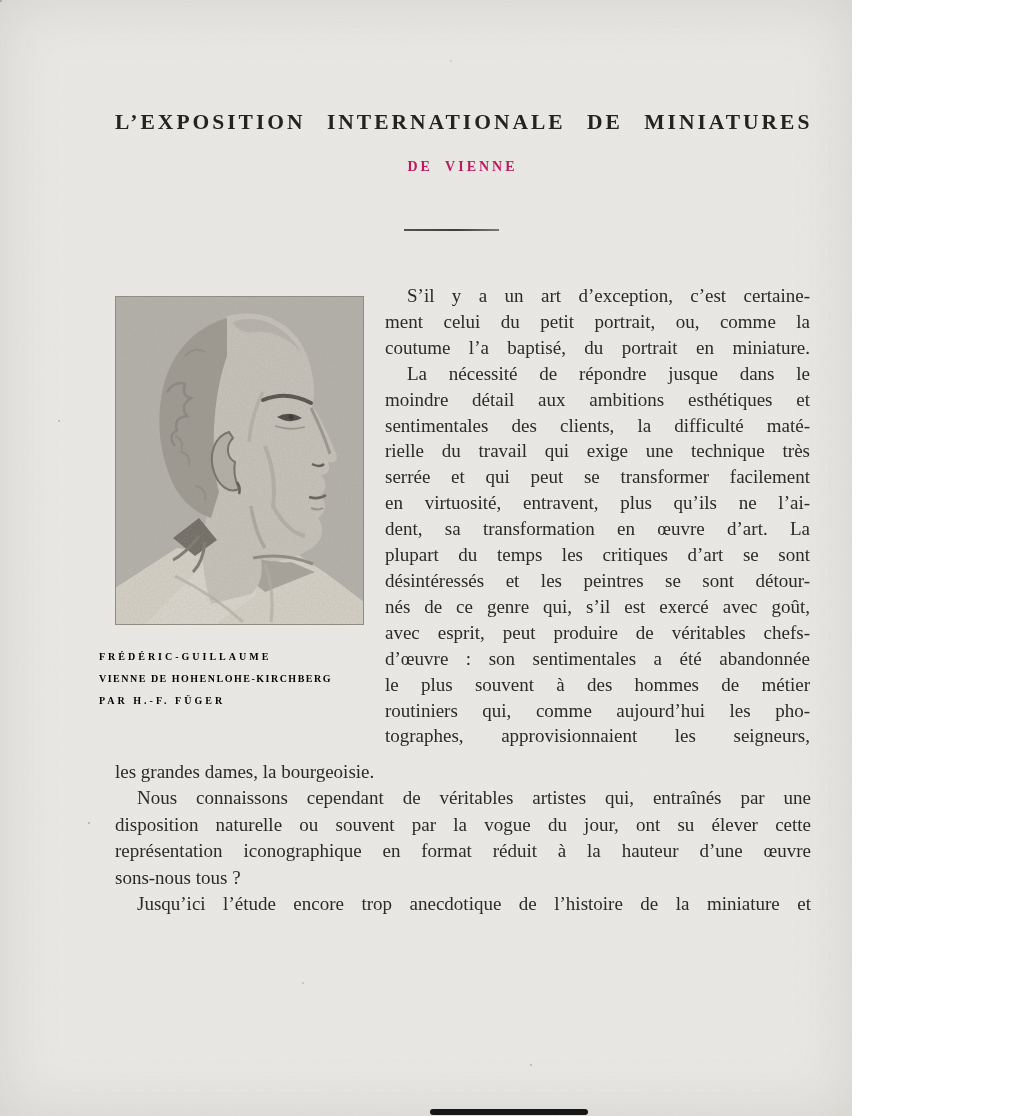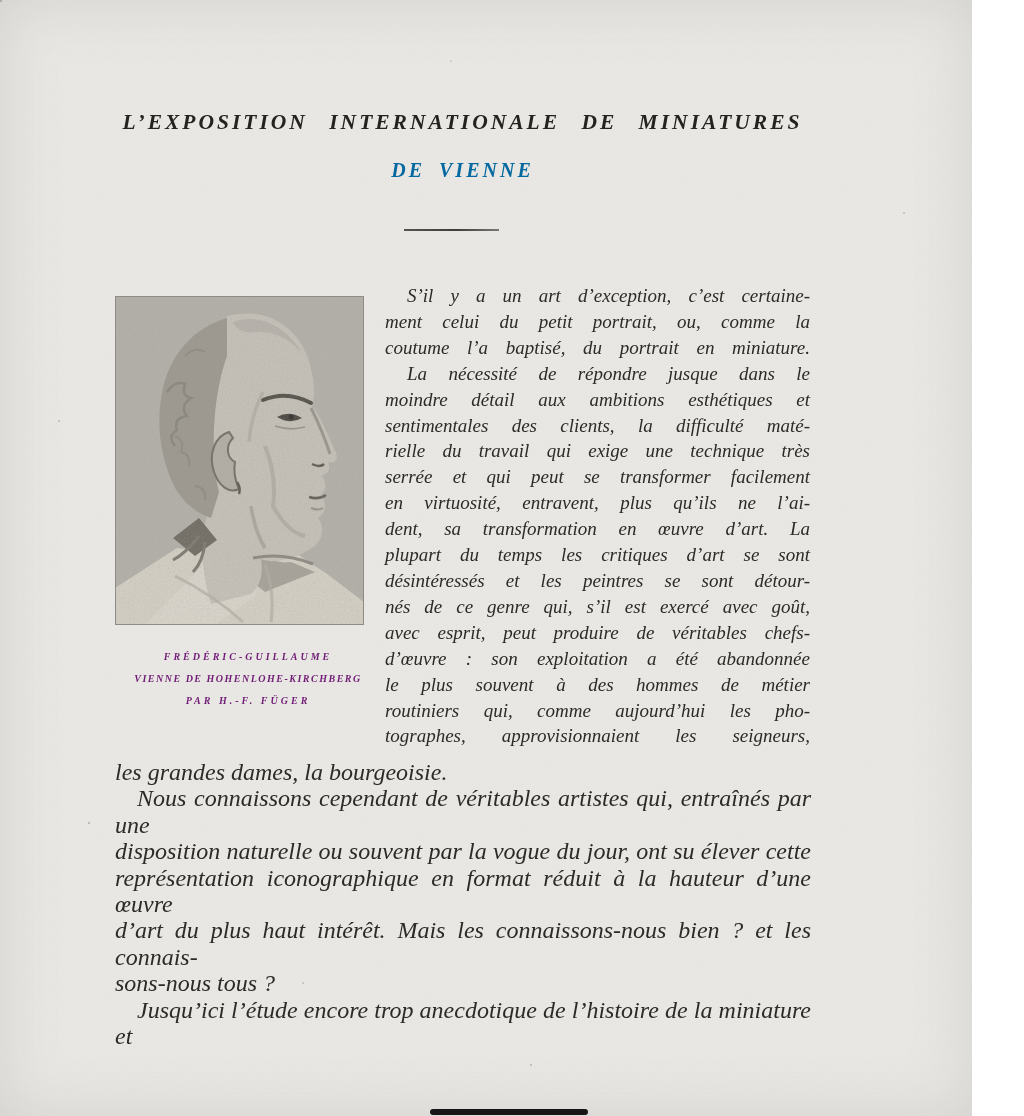--- a/index.html
+++ b/index.html
@@ -5,13 +5,12 @@
   html,body { margin:0; padding:0; }
   .page {
     position:relative;
-    width:972px; height:1116px;
+    width:852px; height:1116px;
     background:#e9e8e5;
     font-family:"Liberation Serif","DejaVu Serif",serif;
     color:#2b2a27;
     overflow:hidden;
     box-shadow: inset 0 0 60px rgba(120,115,105,.18);
-    font-style: italic;
   }
   .grain { position:absolute; left:0; top:0; width:1024px; height:1116px; pointer-events:none; }
 

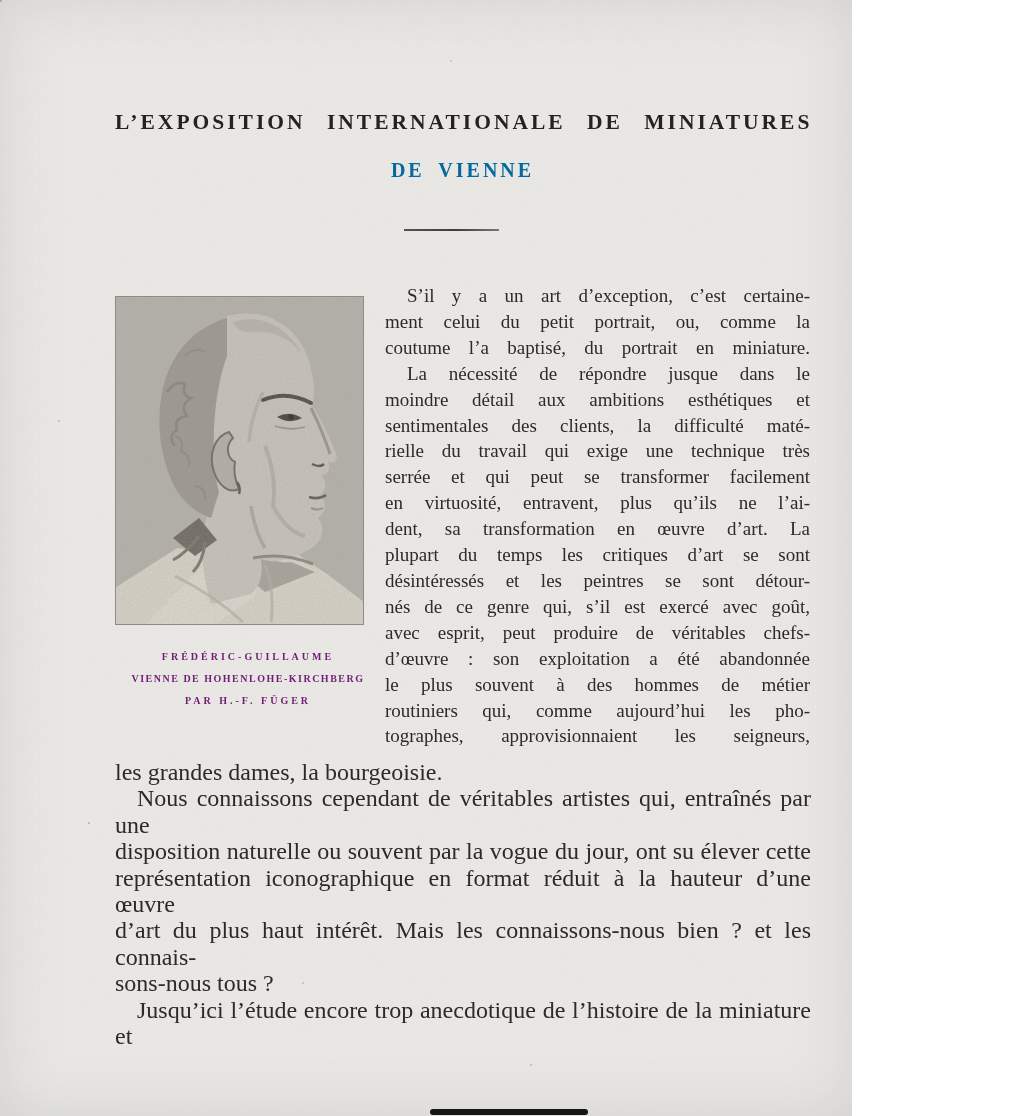--- a/index.html
+++ b/index.html
@@ -24,9 +24,9 @@
   .title2 {
     position:absolute; left:115px; top:159px; width:695px;
     text-align:center; white-space:nowrap;
-    font-size:20px; font-weight:bold;
+    font-size:14px; font-weight:bold;
     letter-spacing:3px; word-spacing:6px;
-    color:#0369a1;
+    color:#be185d;
   }
   .title-rule {
     position:absolute; left:404px; top:229px; width:95px; height:2px;

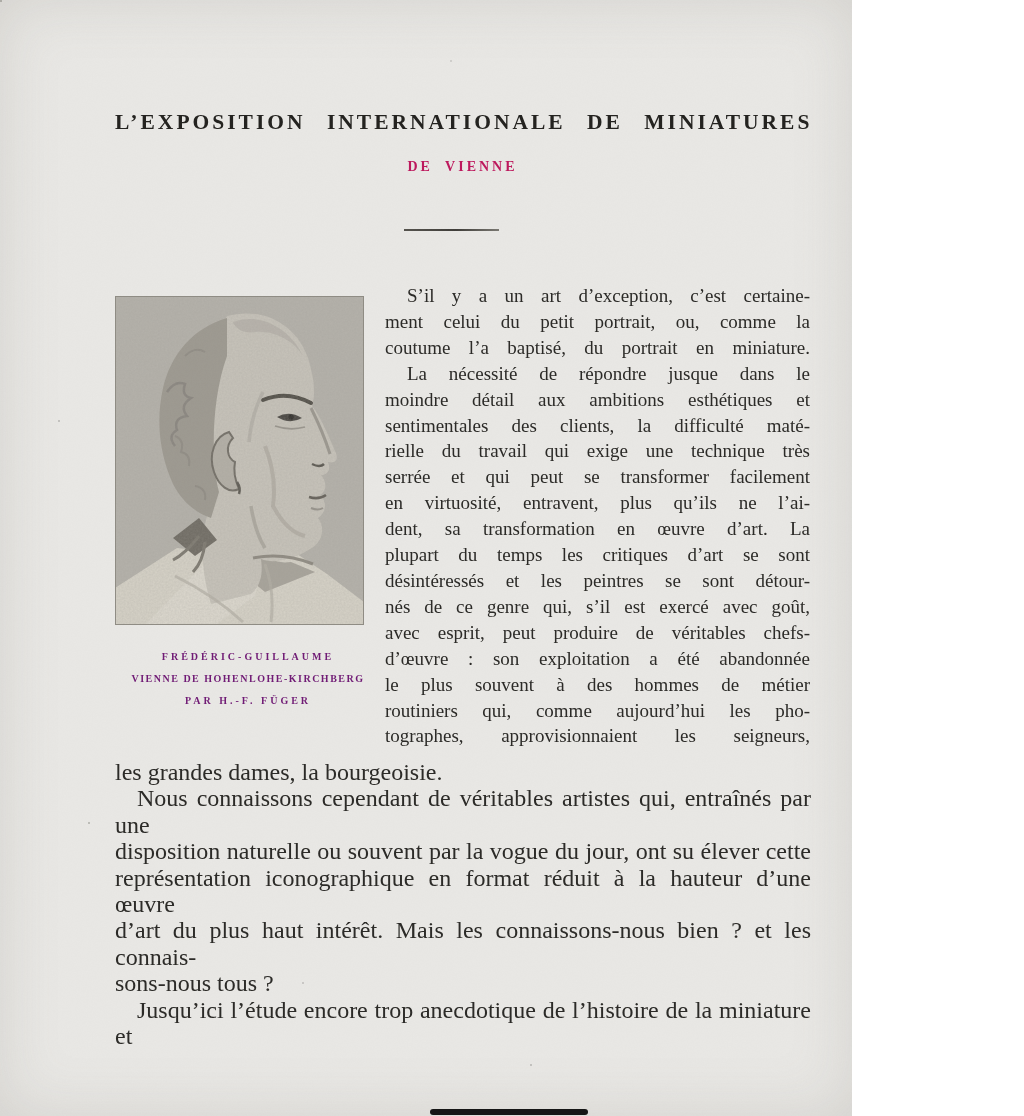--- a/index.html
+++ b/index.html
@@ -39,8 +39,8 @@
   .portrait svg { display:block; width:100%; height:100%; }
 
   .caption {
-    position:absolute; left:112px; top:646px; width:272px;
-    text-align:center; color:#701a75;
+    position:absolute; left:99px; top:646px; width:272px;
+    color:#000000;
   }
   .cap-line { white-space:nowrap; line-height:22px; font-size:10px; font-weight:bold; }
   .cap-0 { letter-spacing:3px; }

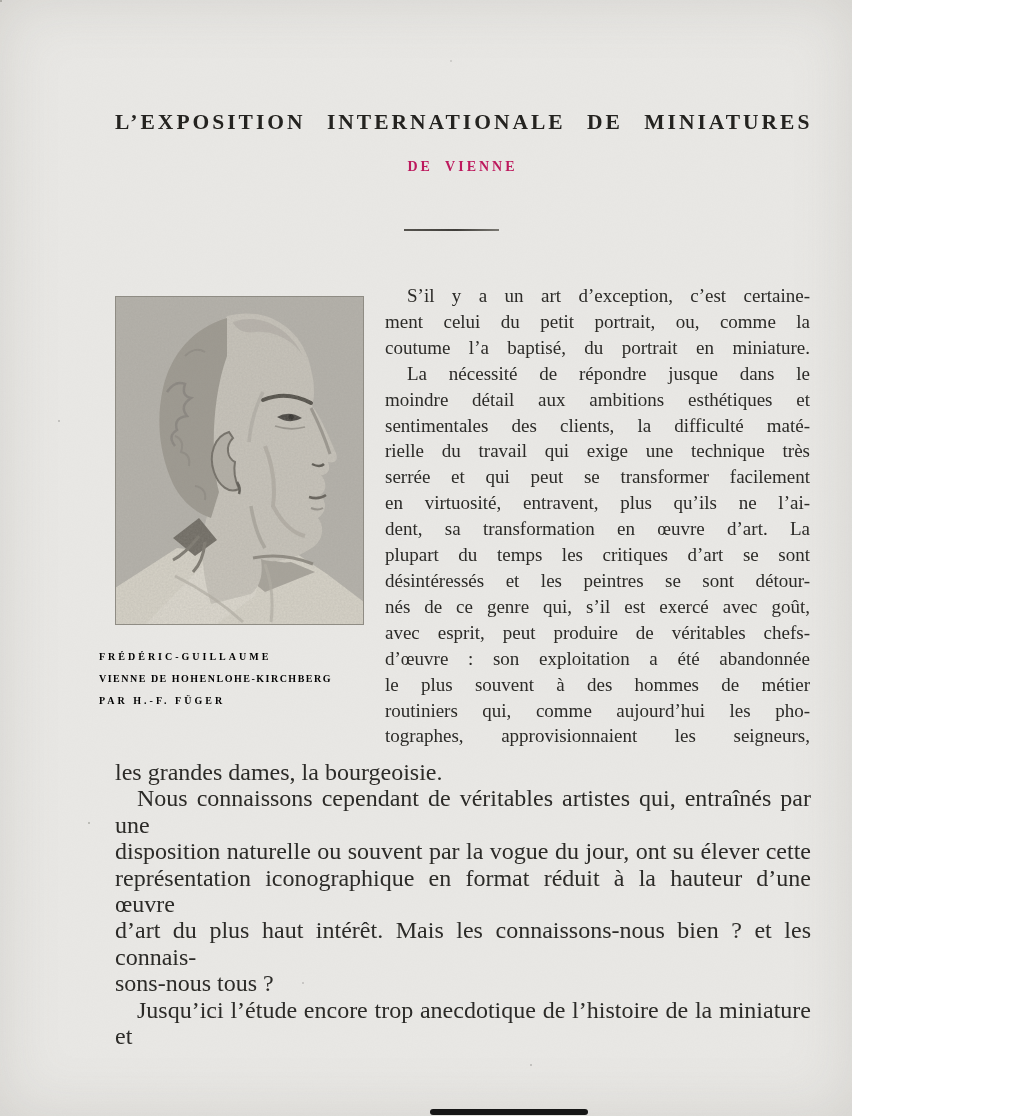--- a/index.html
+++ b/index.html
@@ -172,7 +172,7 @@
       <div class="tline jl">désintéressés et les peintres se sont détour-</div>
       <div class="tline jl">nés de ce genre qui, s’il est exercé avec goût,</div>
       <div class="tline jl">avec esprit, peut produire de véritables chefs-</div>
-      <div class="tline jl">d’œuvre : son exploitation a été abandonnée</div>
+      <div class="tline jl">d’œuvre : son sentimentales a été abandonnée</div>
       <div class="tline jl">le plus souvent à des hommes de métier</div>
       <div class="tline jl">routiniers qui, comme aujourd’hui les pho-</div>
       <div class="tline jl">tographes, approvisionnaient les seigneurs,</div>

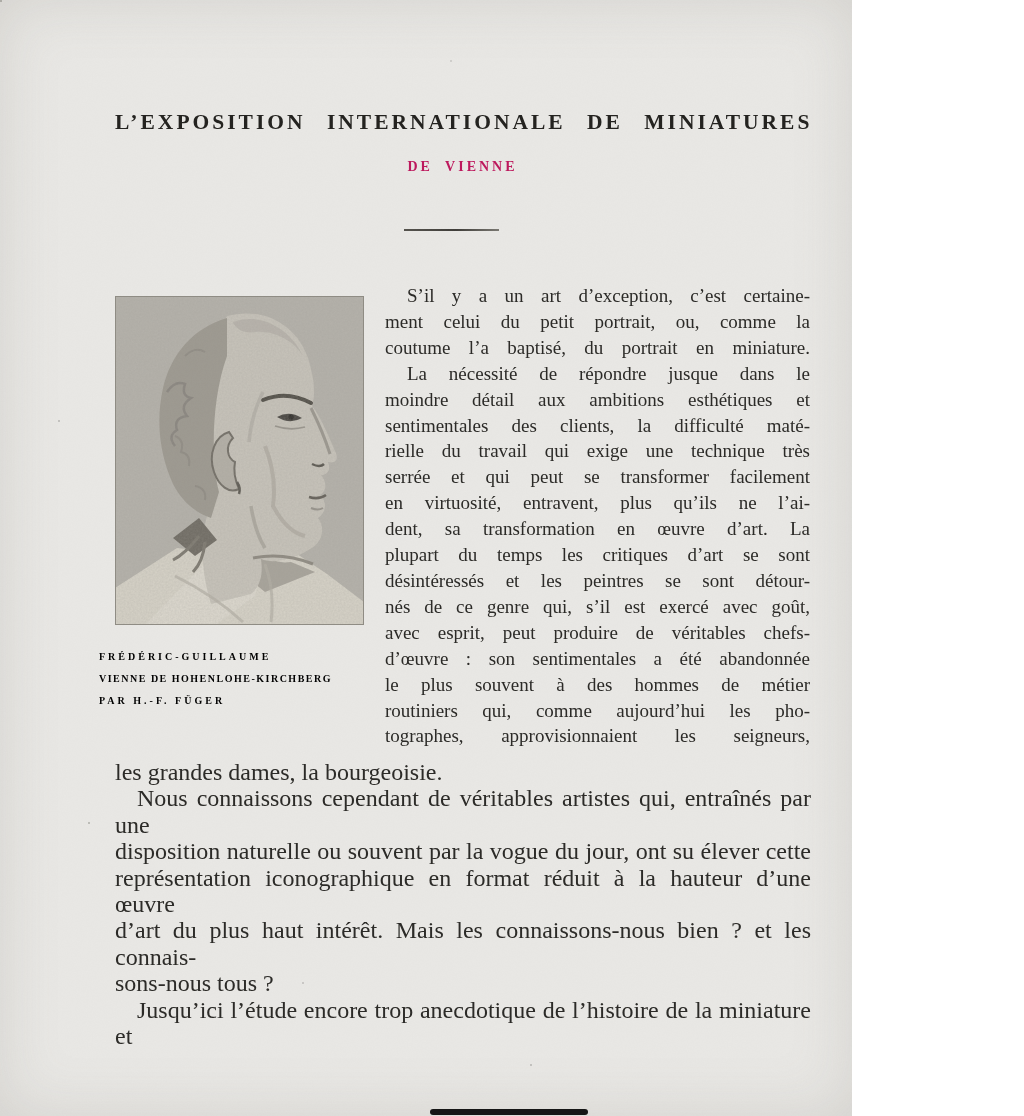--- a/index.html
+++ b/index.html
@@ -54,7 +54,7 @@
   }
   .full {
     position:absolute; left:115px; top:759px; width:696px;
-    font-size:24px; line-height:26.4px;
+    font-size:19px; line-height:26.4px;
   }
   .tline { min-height:1em; }
   .jl { text-align:justify; text-align-last:justify; }

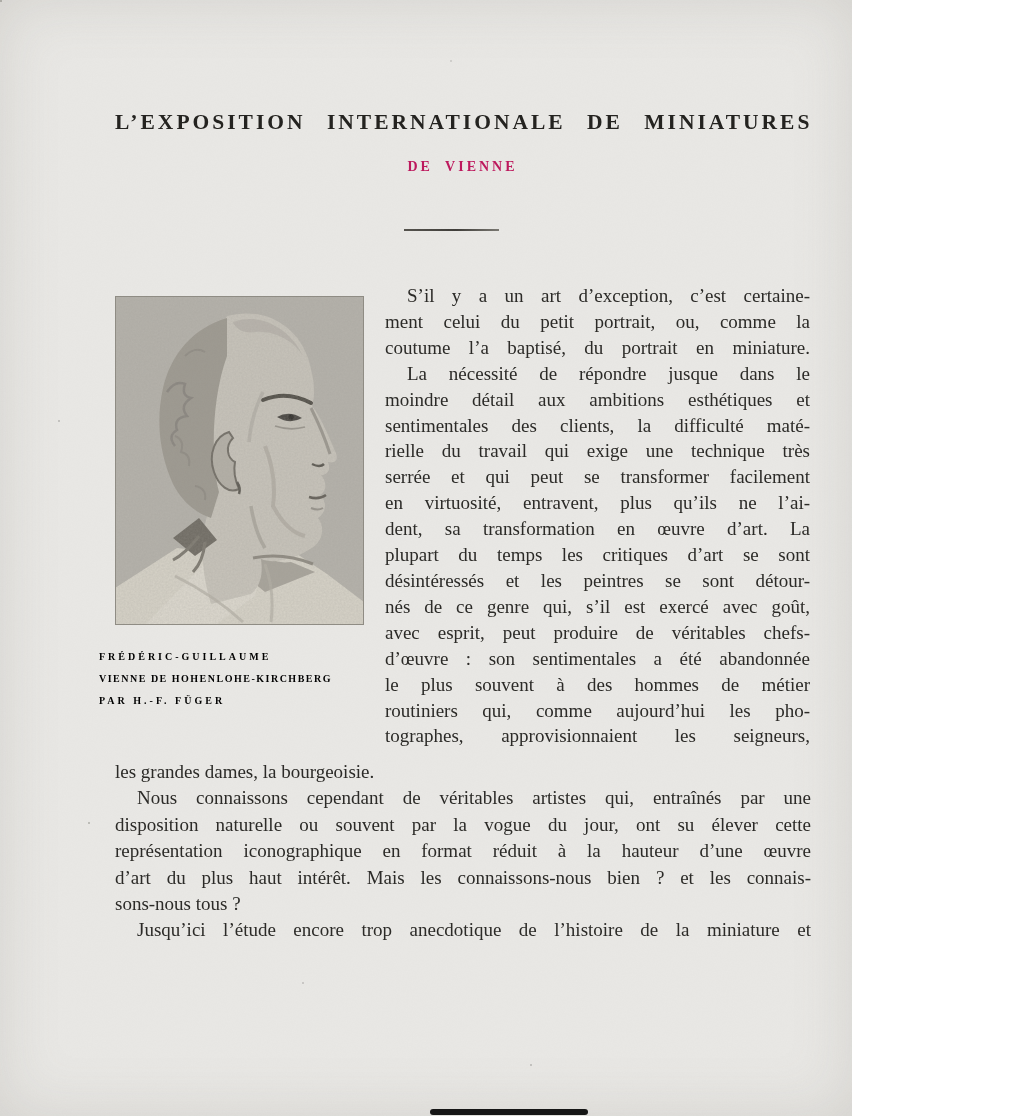--- a/index.html
+++ b/index.html
@@ -183,7 +183,6 @@
       <div class="tline jl il">Nous connaissons cependant de véritables artistes qui, entraînés par une</div>
       <div class="tline jl">disposition naturelle ou souvent par la vogue du jour, ont su élever cette</div>
       <div class="tline jl">représentation iconographique en format réduit à la hauteur d’une œuvre</div>
-      <div class="tline jl">d’art du plus haut intérêt. Mais les connaissons-nous bien ? et les connais-</div>
       <div class="tline">sons-nous tous ?</div>
       <div class="tline jl il">Jusqu’ici l’étude encore trop anecdotique de l’histoire de la miniature et</div>
     </div>

